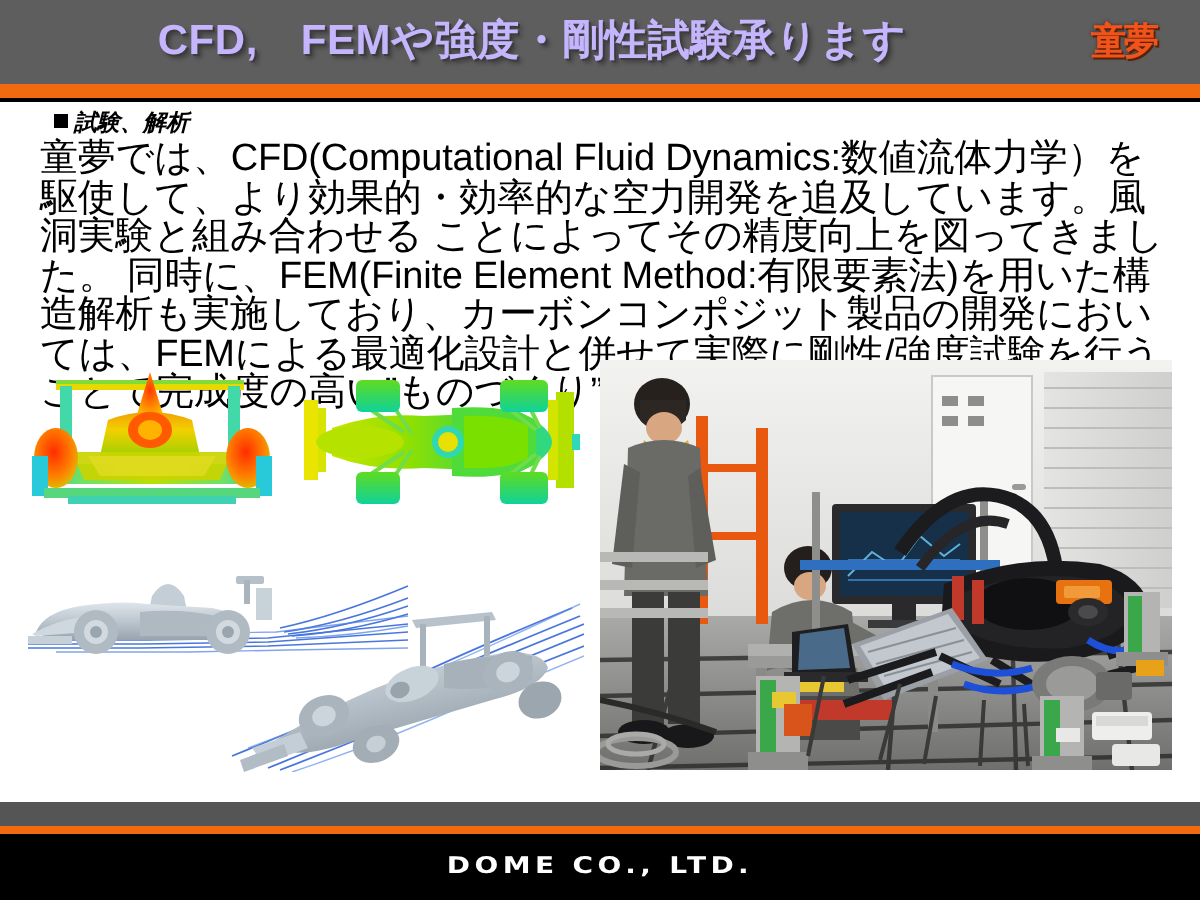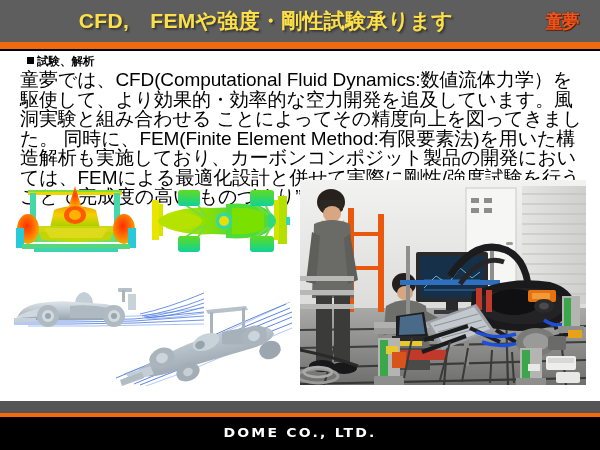--- a/index.html
+++ b/index.html
@@ -29,7 +29,7 @@
     width: 600px; height: 42px;
     line-height: 42px;
     text-align: center;
-    color: #fde047;
+    color: #c4b5fd;
     font-size: 21px;
     font-weight: bold;
     letter-spacing: 0.3px;

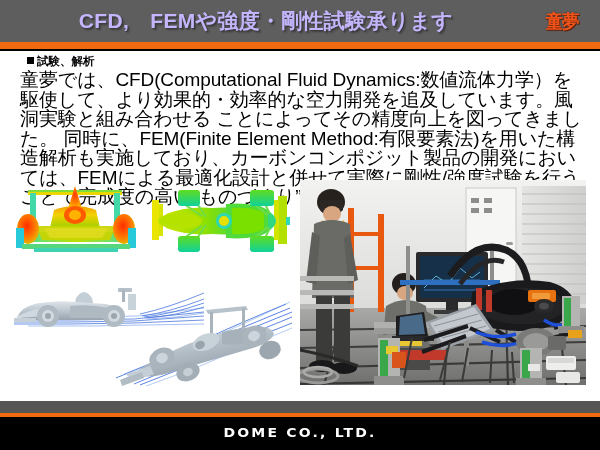--- a/index.html
+++ b/index.html
@@ -73,6 +73,7 @@
     color: #000000;
     letter-spacing: 0px;
     white-space: nowrap;
+    font-style: italic;
   }
   .bullet-square {
     display: inline-block;

